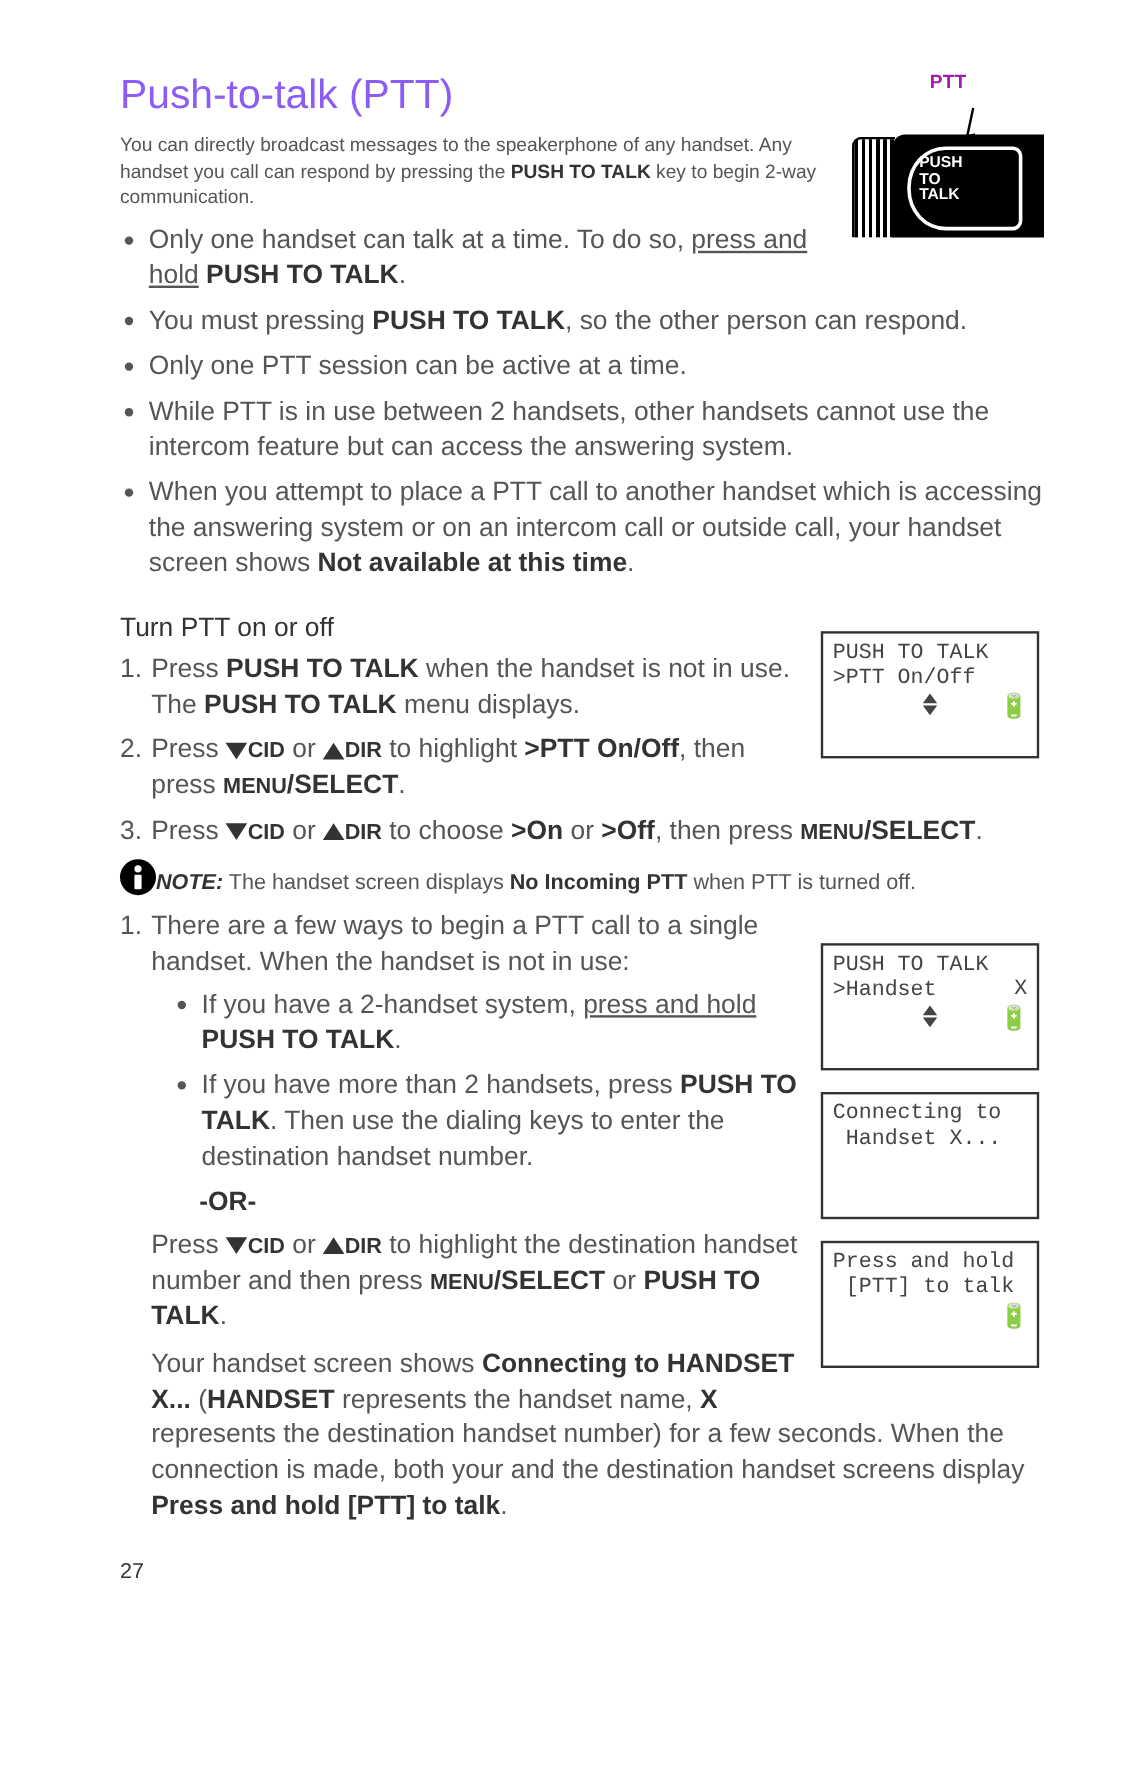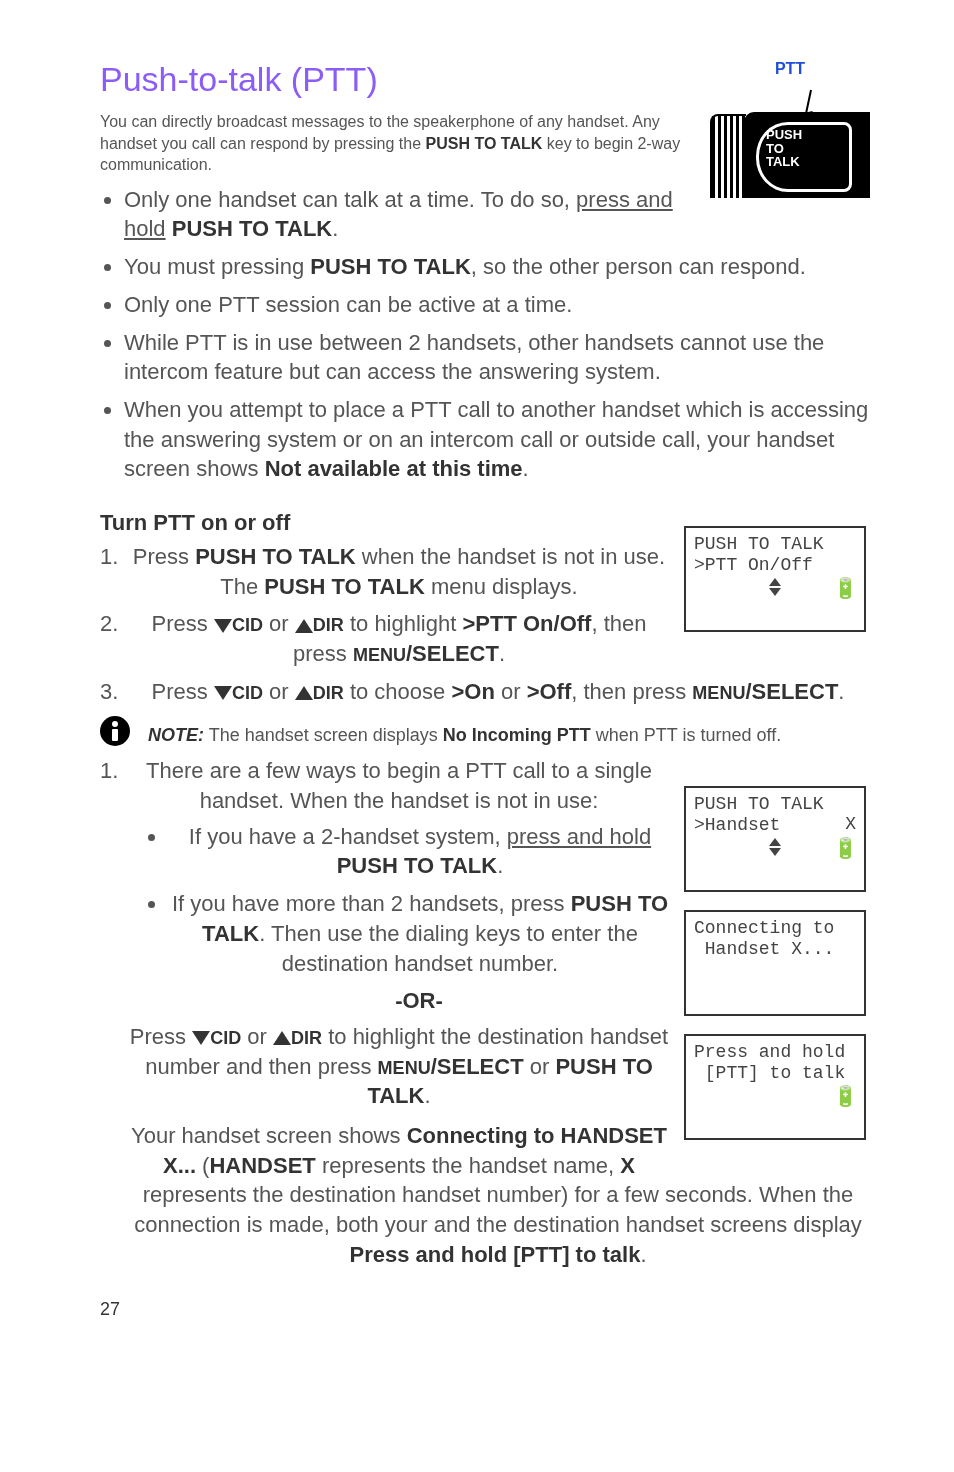--- a/index.html
+++ b/index.html
@@ -27,7 +27,7 @@
   .indent { font-size:22px; line-height:1.35; color:#555; margin-bottom:10px; }
 
   .right-col { float:right; width:160px; margin-left:16px; }
-  .ptt-label { text-align:center; font-size:16px; font-weight:700; color:#1d4ed8; }
+  .ptt-label { text-align:center; font-size:16px; font-weight:700; color:#a21caf; }
   .ptt-graphic { width:168px; height:120px; position:relative; }
   .ptt-btn-body { position:absolute; bottom:0; left:34px; width:126px; height:86px; background:#000; border-top-left-radius:10px; }
   .ptt-grip { position:absolute; top:36px; left:0; width:36px; height:84px; border-left:2px solid #000; border-top:2px solid #000; background:repeating-linear-gradient(to right, #000 0 3px, #fff 3px 6px); border-top-left-radius:8px; box-sizing:border-box; bottom:0; }

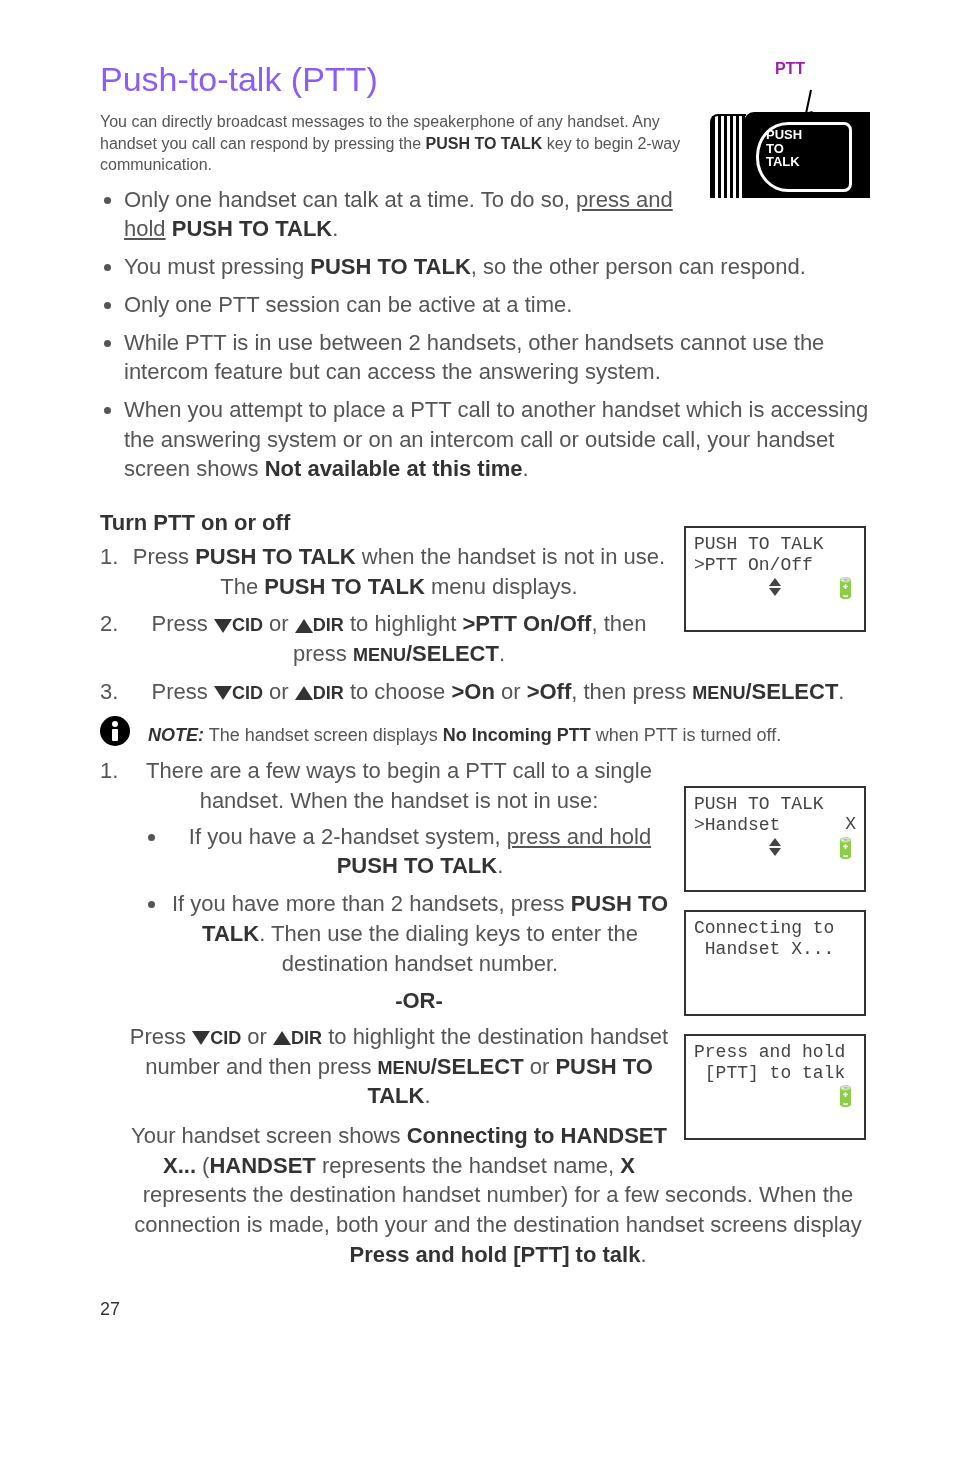--- a/index.html
+++ b/index.html
@@ -11,7 +11,7 @@
   ul.bullets li { font-size: 22px; line-height: 1.35; color: #555; margin-bottom: 8px; }
   .b { font-weight: 700; color: #333; }
   .u { text-decoration: underline; }
-  .h3 { font-size: 22px; font-weight: 700; color: #333; margin: 26px 0 6px 0; }
+  .h3 { font-size: 22px; font-weight: 400; color: #333; margin: 26px 0 6px 0; }
   ol.steps { list-style: none; margin: 0; padding: 0; counter-reset: step; text-align: center; }
   ol.steps > li { font-size: 22px; line-height: 1.35; color: #555; margin-bottom: 8px; padding-left: 26px; position: relative; }
   ol.steps > li::before { counter-increment: step; content: counter(step) "."; position: absolute; left: 0; top: 0; }

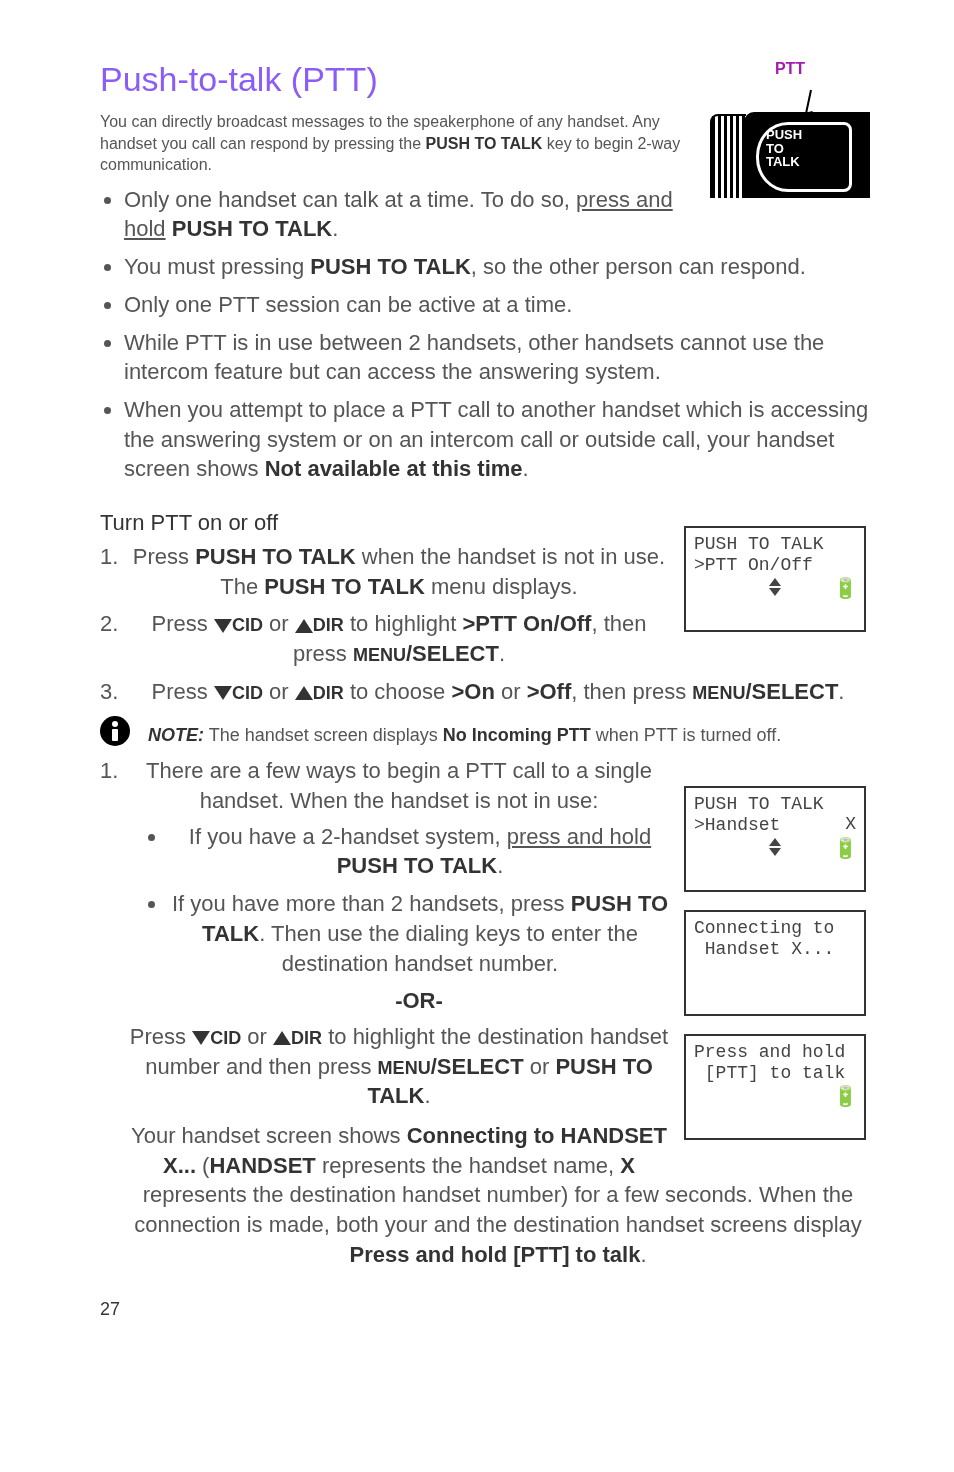--- a/index.html
+++ b/index.html
@@ -12,7 +12,7 @@
   .b { font-weight: 700; color: #333; }
   .u { text-decoration: underline; }
   .h3 { font-size: 22px; font-weight: 400; color: #333; margin: 26px 0 6px 0; }
-  ol.steps { list-style: none; margin: 0; padding: 0; counter-reset: step; text-align: center; }
+  ol.steps { list-style: none; margin: 0; padding: 0; counter-reset: step; }
   ol.steps > li { font-size: 22px; line-height: 1.35; color: #555; margin-bottom: 8px; padding-left: 26px; position: relative; }
   ol.steps > li::before { counter-increment: step; content: counter(step) "."; position: absolute; left: 0; top: 0; }
   .smallcaps { text-transform: uppercase; font-size: 0.82em; font-weight:700; color:#333; }

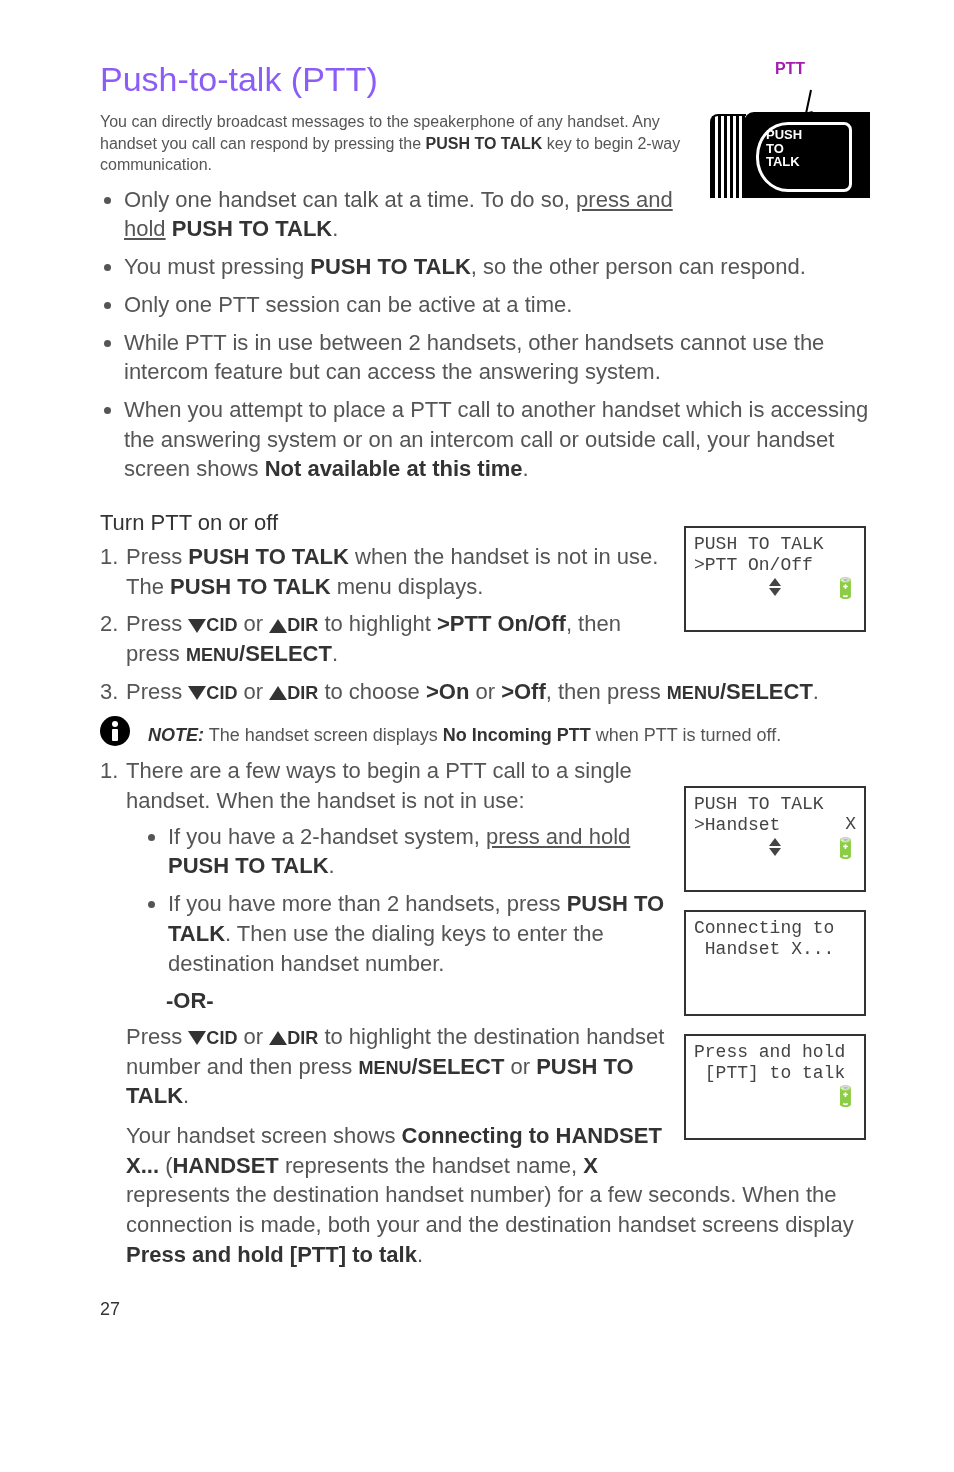--- a/index.html
+++ b/index.html
@@ -16,7 +16,7 @@
   ol.steps > li { font-size: 22px; line-height: 1.35; color: #555; margin-bottom: 8px; padding-left: 26px; position: relative; }
   ol.steps > li::before { counter-increment: step; content: counter(step) "."; position: absolute; left: 0; top: 0; }
   .smallcaps { text-transform: uppercase; font-size: 0.82em; font-weight:700; color:#333; }
-  .note-row { display:flex; align-items:flex-end; gap:18px; margin: 10px 0 10px 0; text-align: right; }
+  .note-row { display:flex; align-items:flex-end; gap:0; margin: 10px 0 10px 0; text-align: right; }
   .note-icon { width:30px; height:30px; background:#000; border-radius:50%; position:relative; flex:none; }
   .note-icon::before { content:""; position:absolute; top:5px; left:50%; transform:translateX(-50%); width:6px; height:6px; background:#fff; border-radius:50%; }
   .note-icon::after { content:""; position:absolute; top:13px; left:50%; transform:translateX(-50%); width:6px; height:12px; background:#fff; border-radius:1px; }

